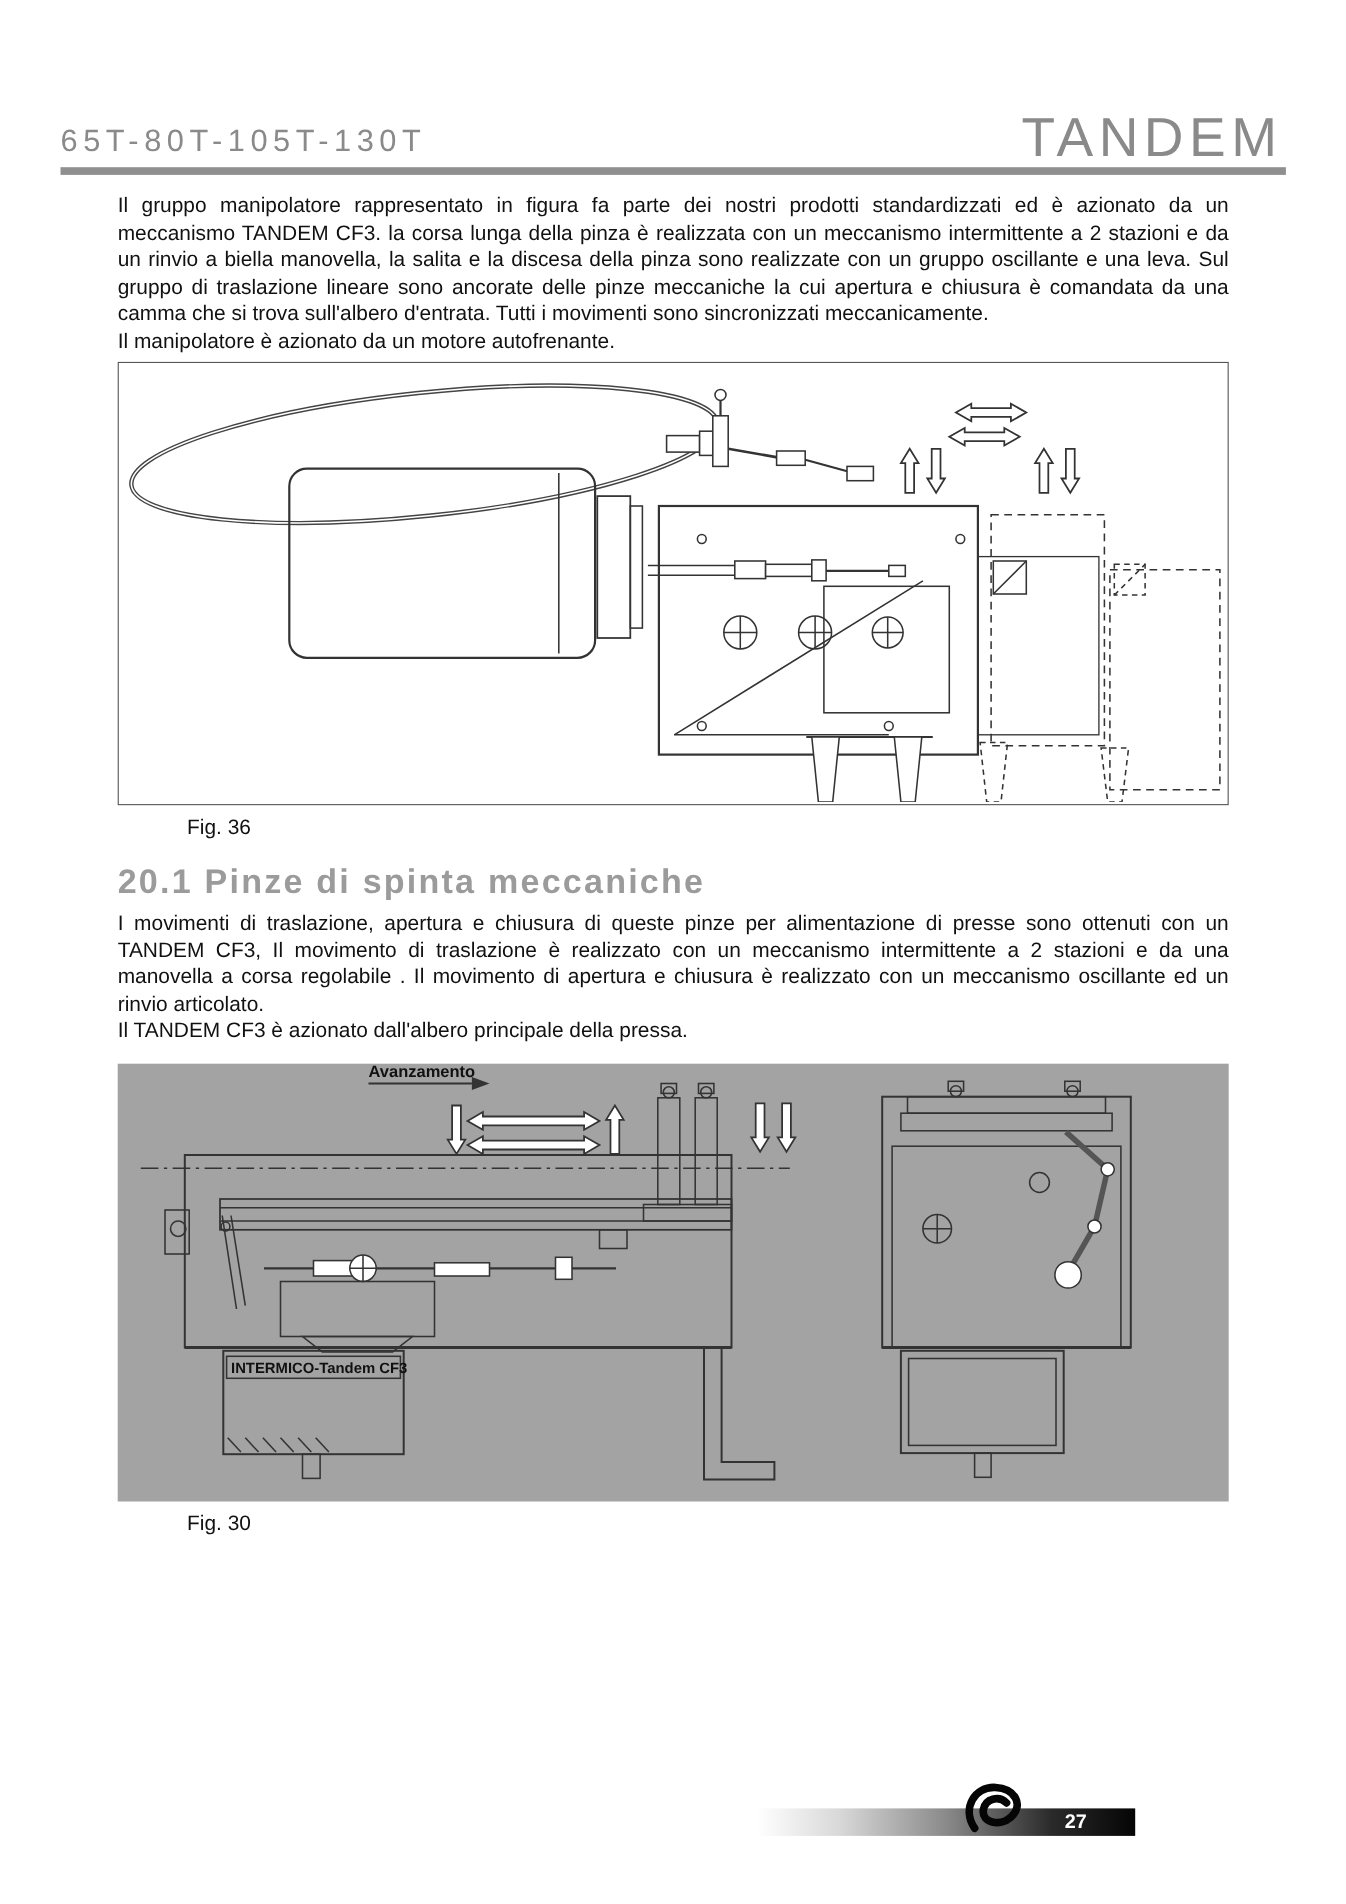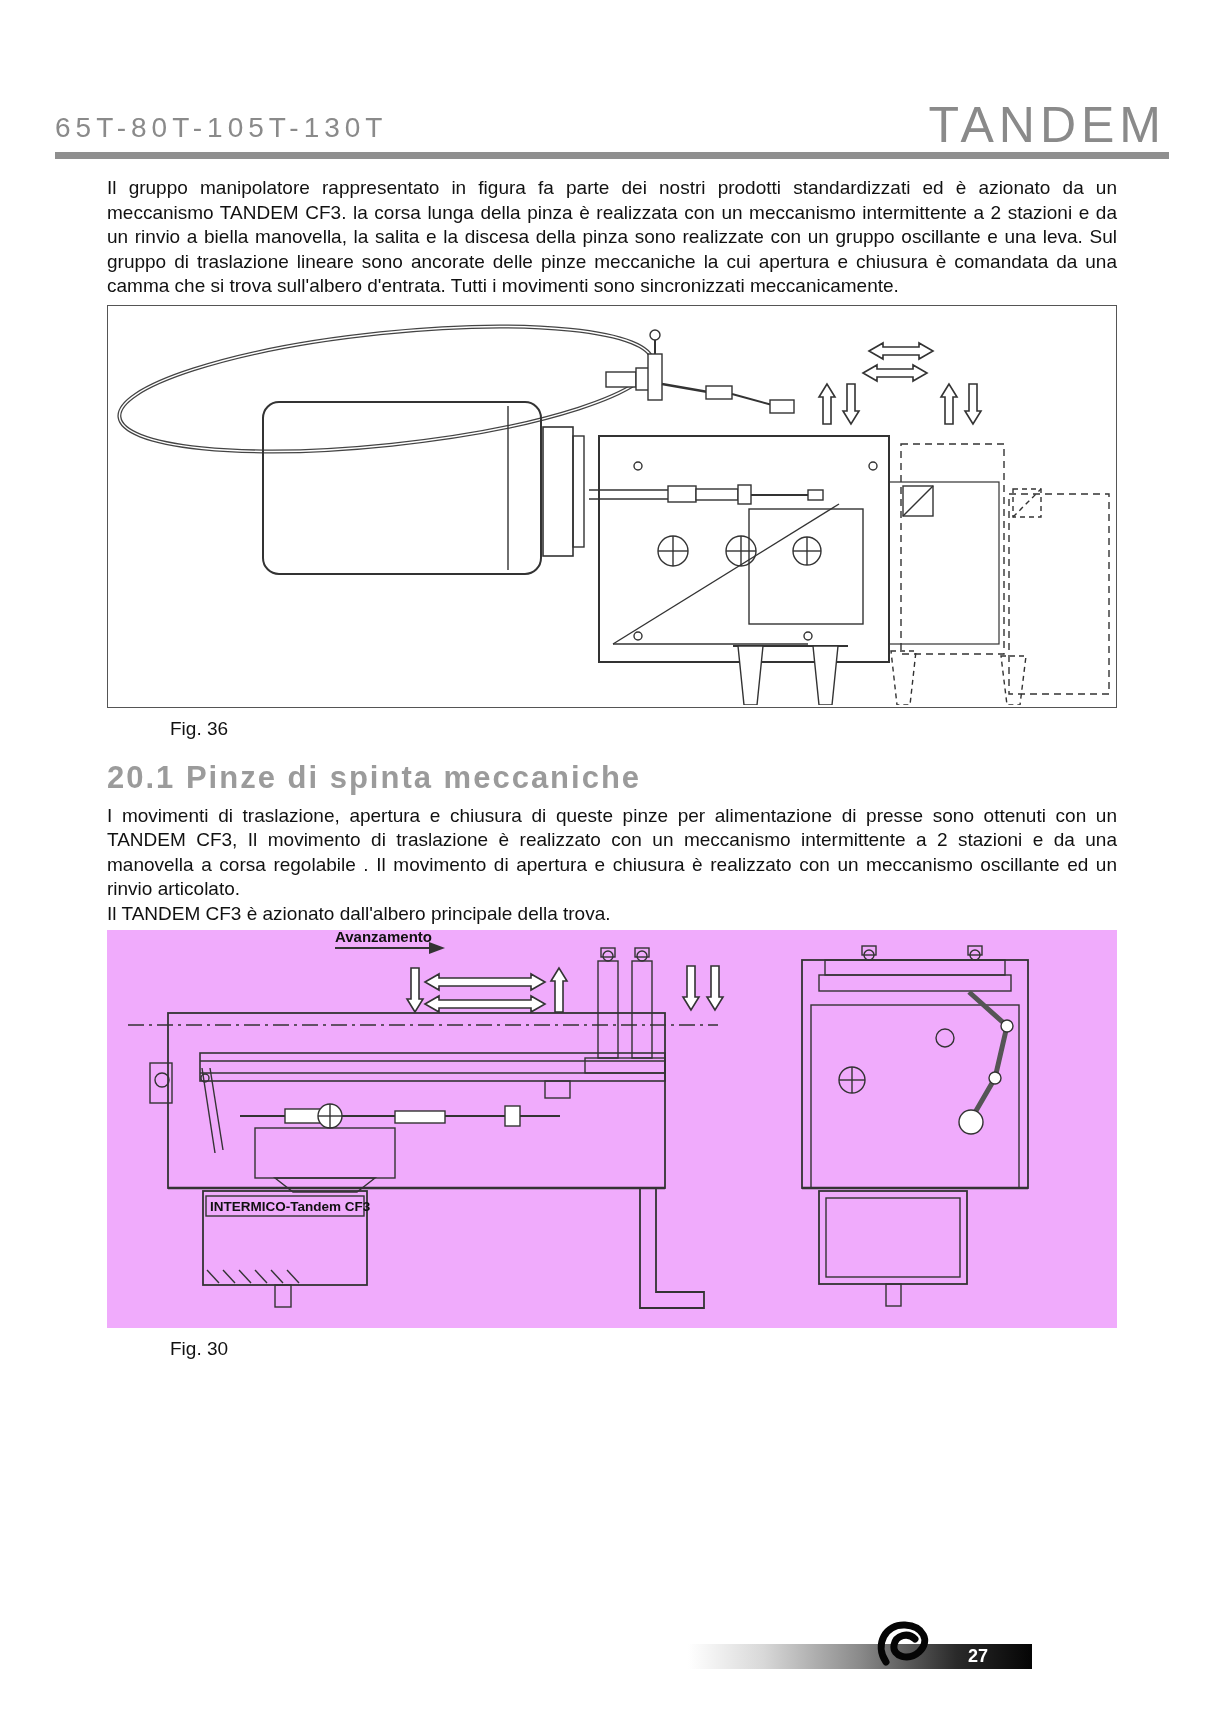--- a/index.html
+++ b/index.html
@@ -68,6 +68,7 @@
   <div class="content">
 
     <p class="body">Il gruppo manipolatore rappresentato in figura fa parte dei nostri prodotti standardizzati ed è azionato da un meccanismo TANDEM CF3. la corsa lunga della pinza è realizzata con un meccanismo intermittente a 2 stazioni e da un rinvio a biella manovella, la salita e la discesa della pinza sono realizzate con un gruppo oscillante e una leva. Sul gruppo di traslazione lineare sono ancorate delle pinze meccaniche la cui apertura e chiusura è comandata da una camma che si trova sull'albero d'entrata. Tutti i movimenti sono sincronizzati meccanicamente.</p>
+    <p class="body-short">Il manipolatore è azionato da un motore autofrenante.</p>
 
     <figure class="fig-box">
       <svg viewBox="0 0 1005 399" width="1005" height="399">

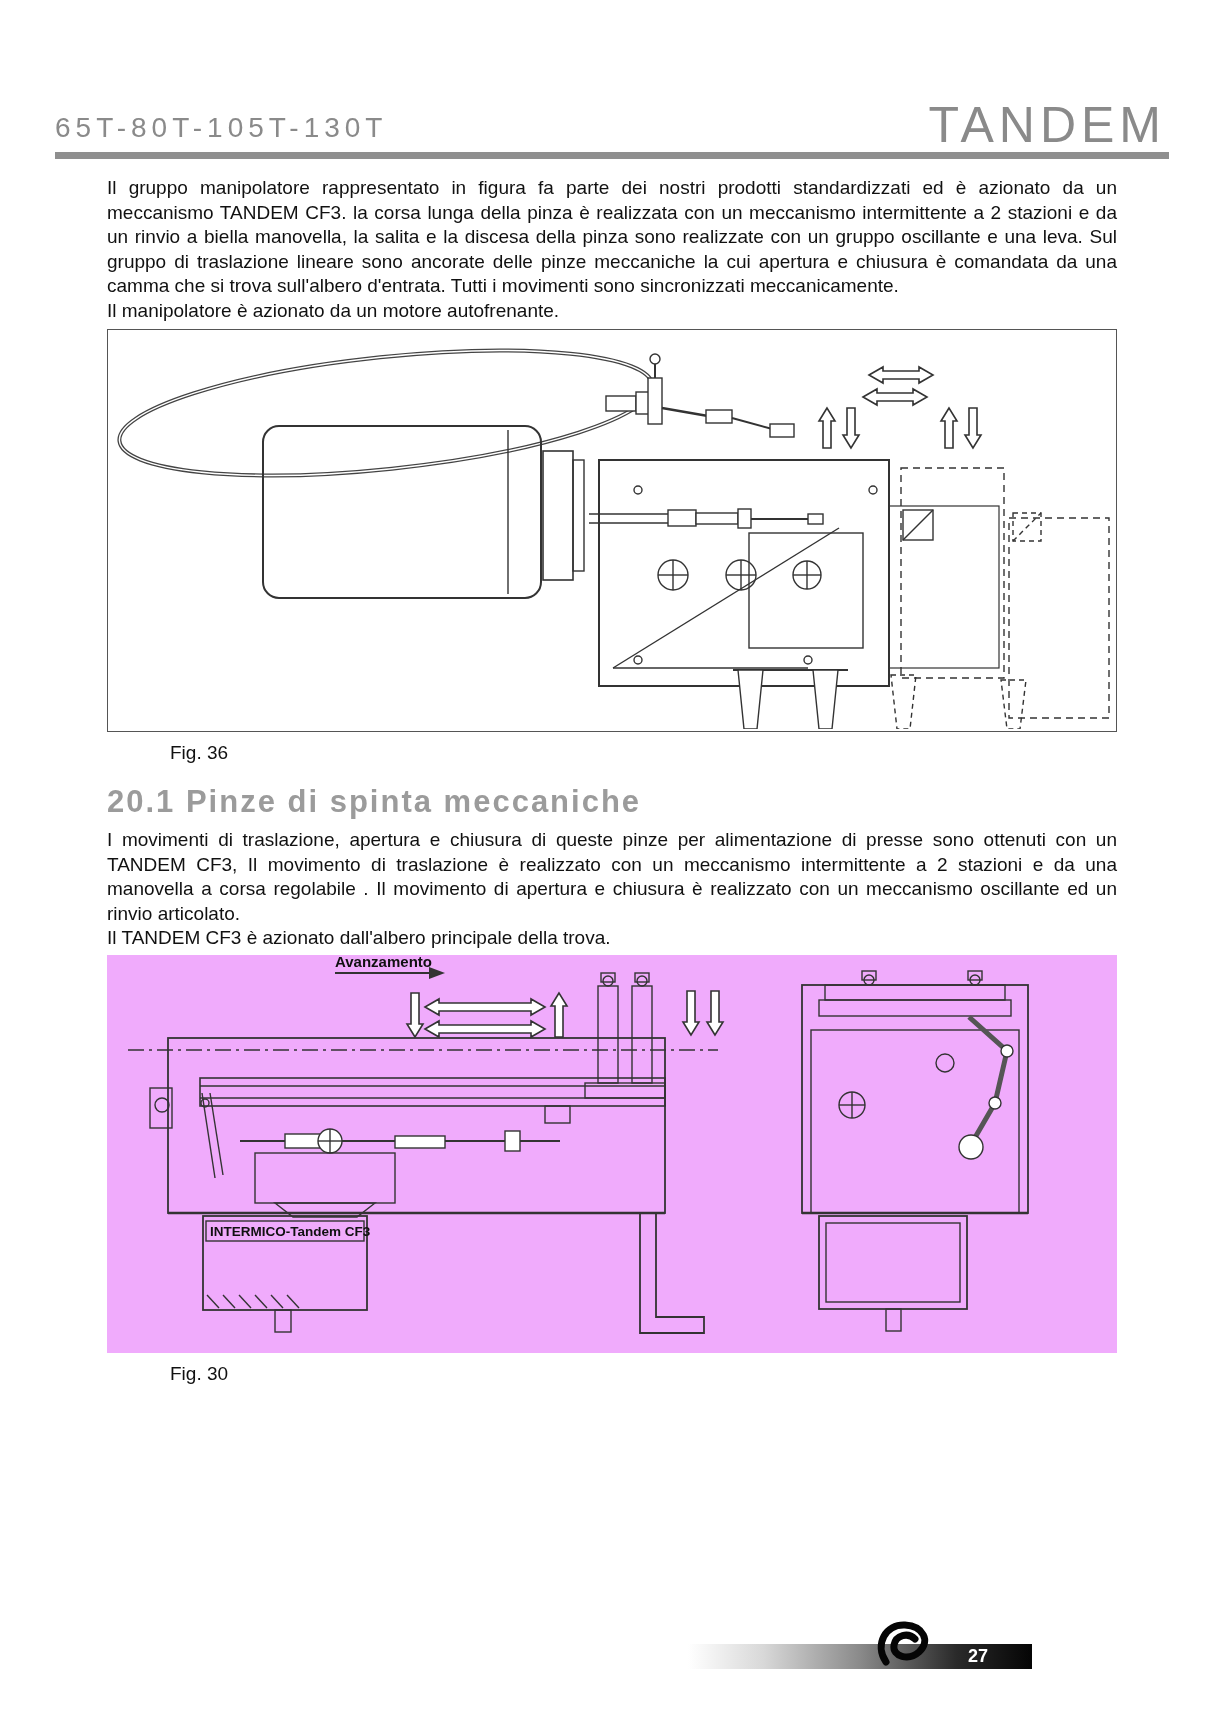--- a/index.html
+++ b/index.html
@@ -161,7 +161,7 @@
 
     <h2 class="sec-lg">20.1 Pinze di spinta meccaniche</h2>
     <p class="body">I movimenti di traslazione, apertura e chiusura di queste pinze per alimentazione di presse sono ottenuti con un TANDEM CF3, Il movimento di traslazione è realizzato con un meccanismo intermittente a 2 stazioni e da una manovella a corsa regolabile . Il movimento di apertura e chiusura è realizzato con un meccanismo oscillante ed un rinvio articolato.</p>
-    <p class="body-short">Il TANDEM CF3 è azionato dall'albero principale della trova.</p>
+    <p class="body-short">Il TANDEM CF3 è azionato dall'albero principale della pressa.</p>
 
     <figure class="fig-free">
       <svg viewBox="0 0 1010 398" width="1010" height="398">

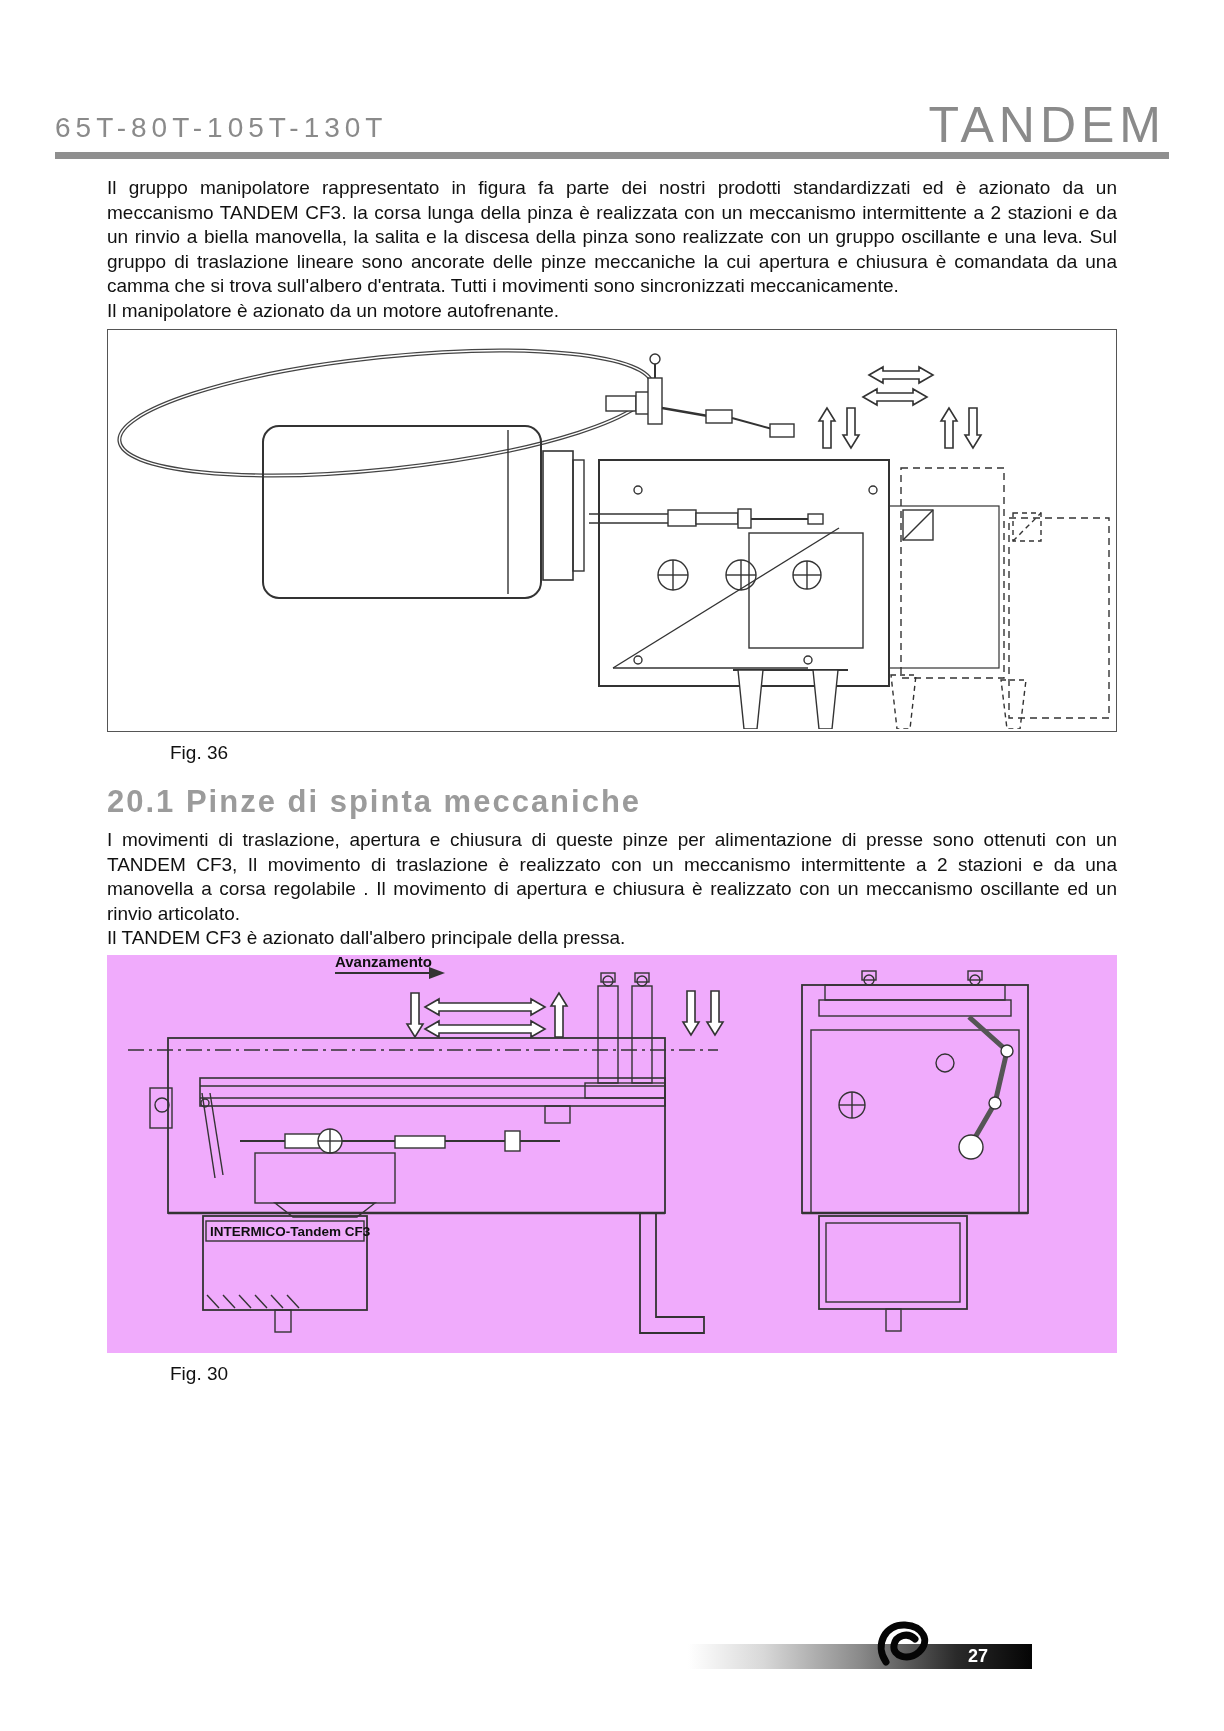--- a/index.html
+++ b/index.html
@@ -40,7 +40,7 @@
     margin-top:6px; width:1010px; height:403px;
     border:1.5px solid #555; background:#fff;
   }
-  figure.fig-free { margin-top:4px; width:1010px; height:398px; background:#f0abfc; }
+  figure.fig-free { margin-top:16px; width:1010px; height:398px; background:#a3a3a3; }
   .fig-caption {
     margin:10px 0 0 63px; font-size:19px; color:#111;
   }

